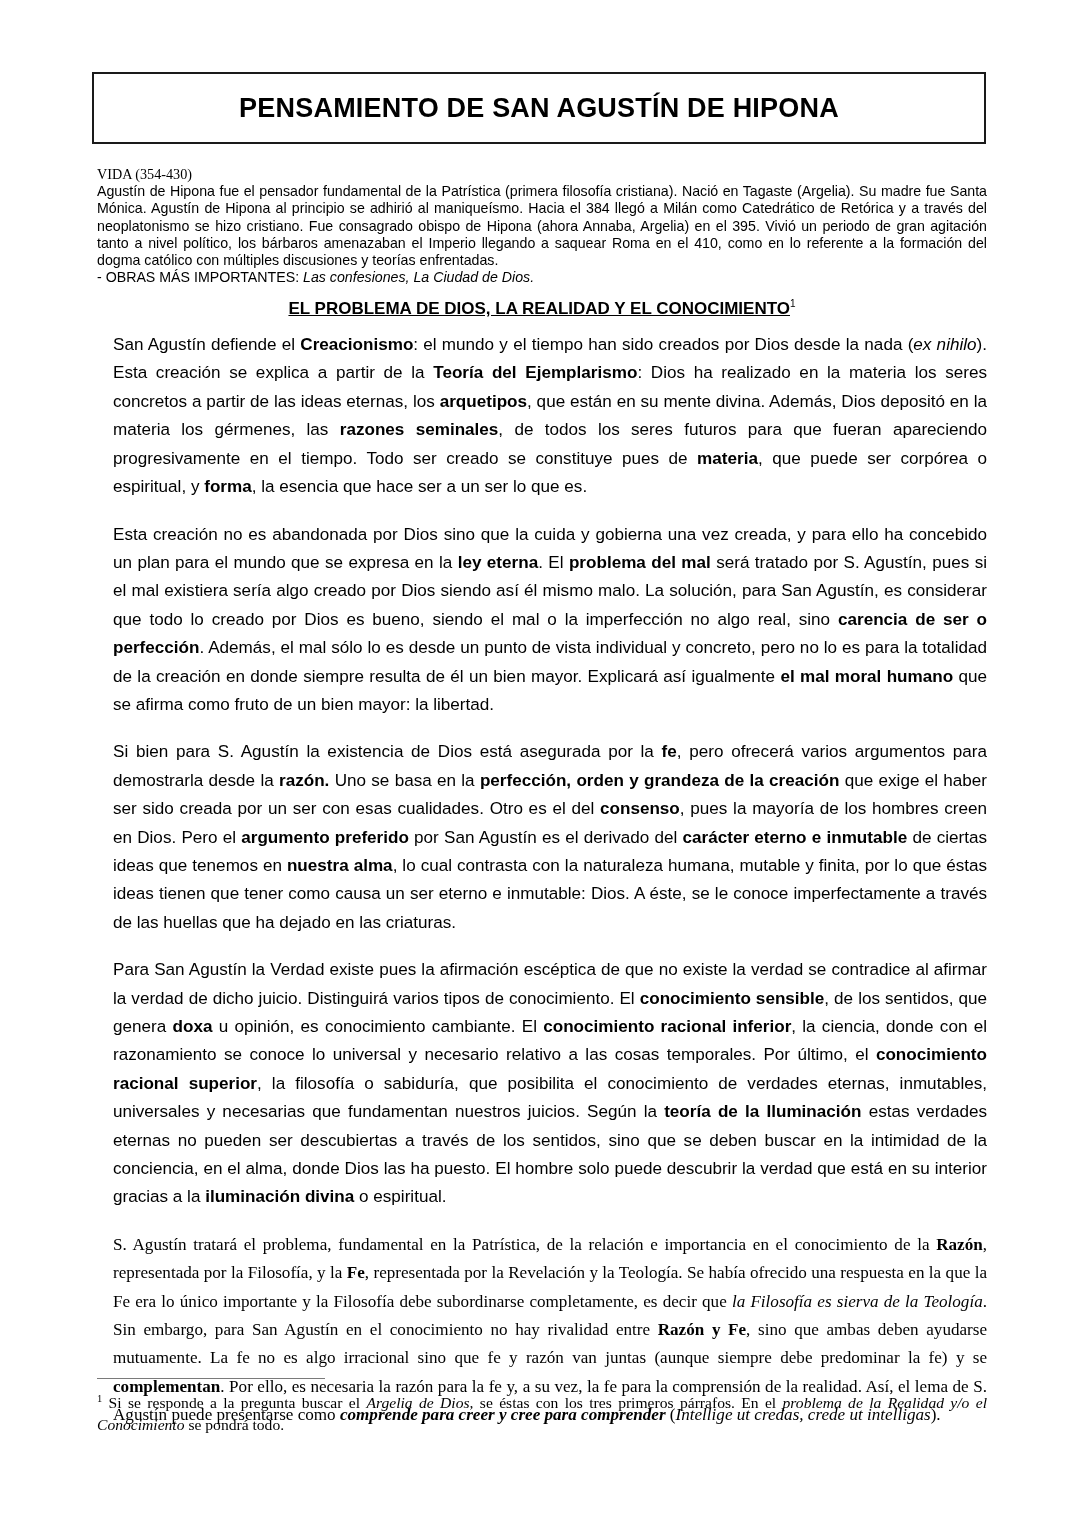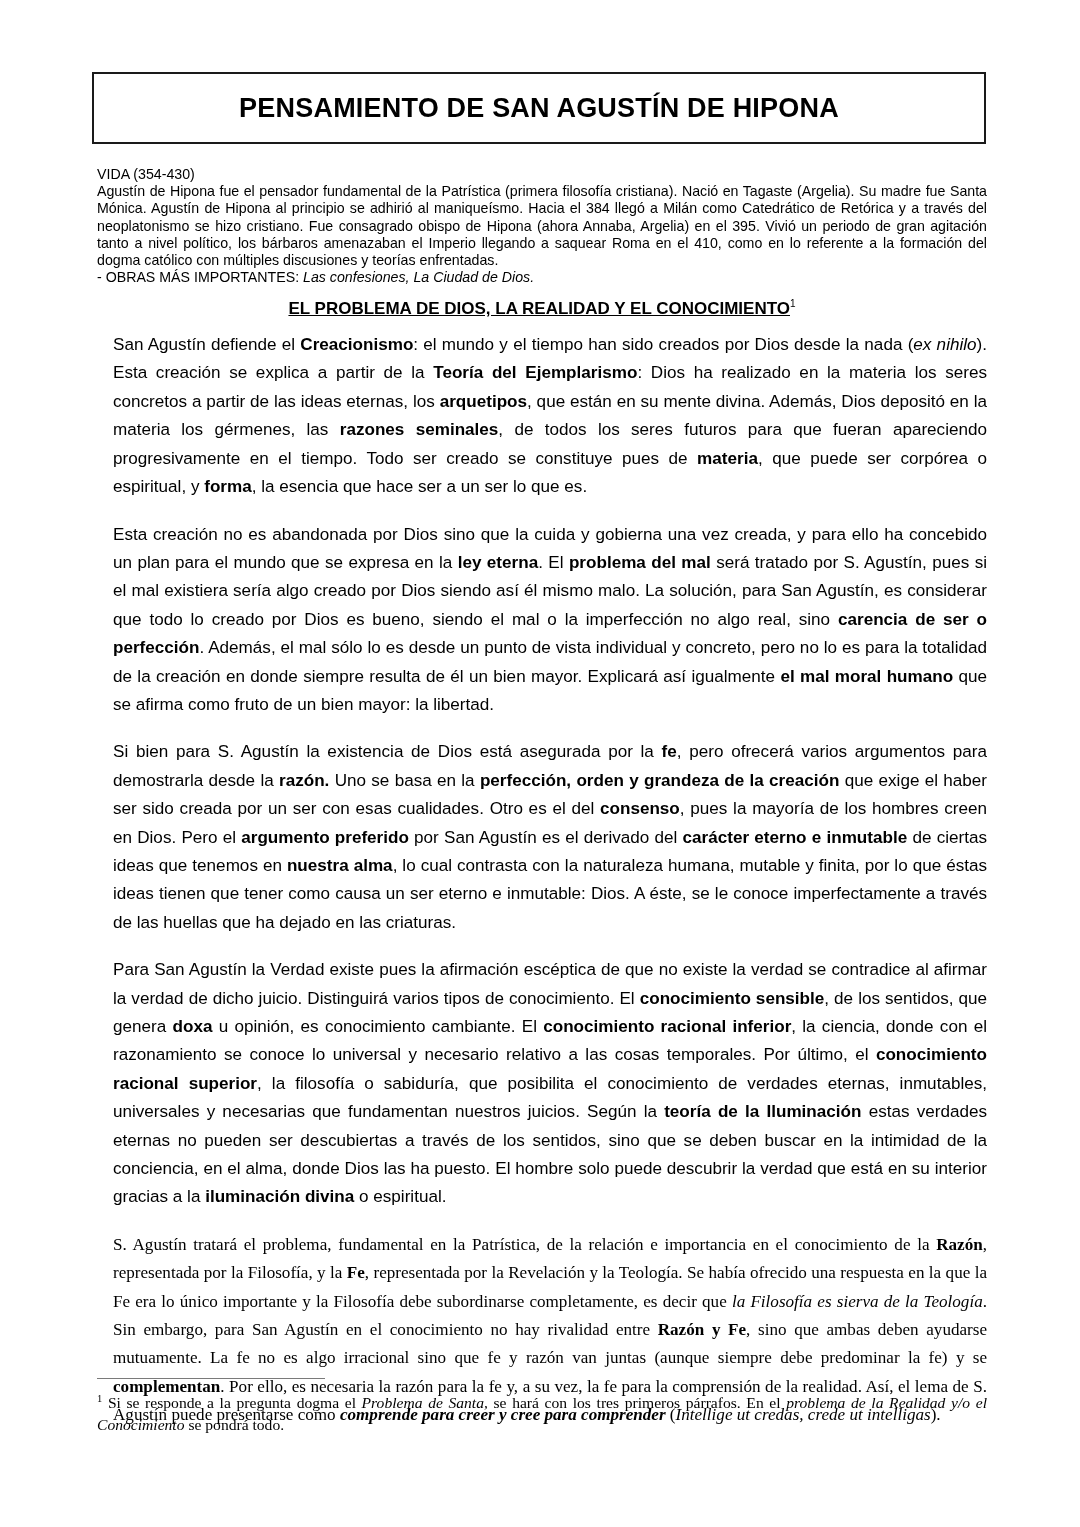--- a/index.html
+++ b/index.html
@@ -54,6 +54,7 @@
   }
   .vida-block .lead {
     display: block;
+    font-family: Liberation Serif, serif;
   }
   .vida-obras {
     font-size: 14.2px;

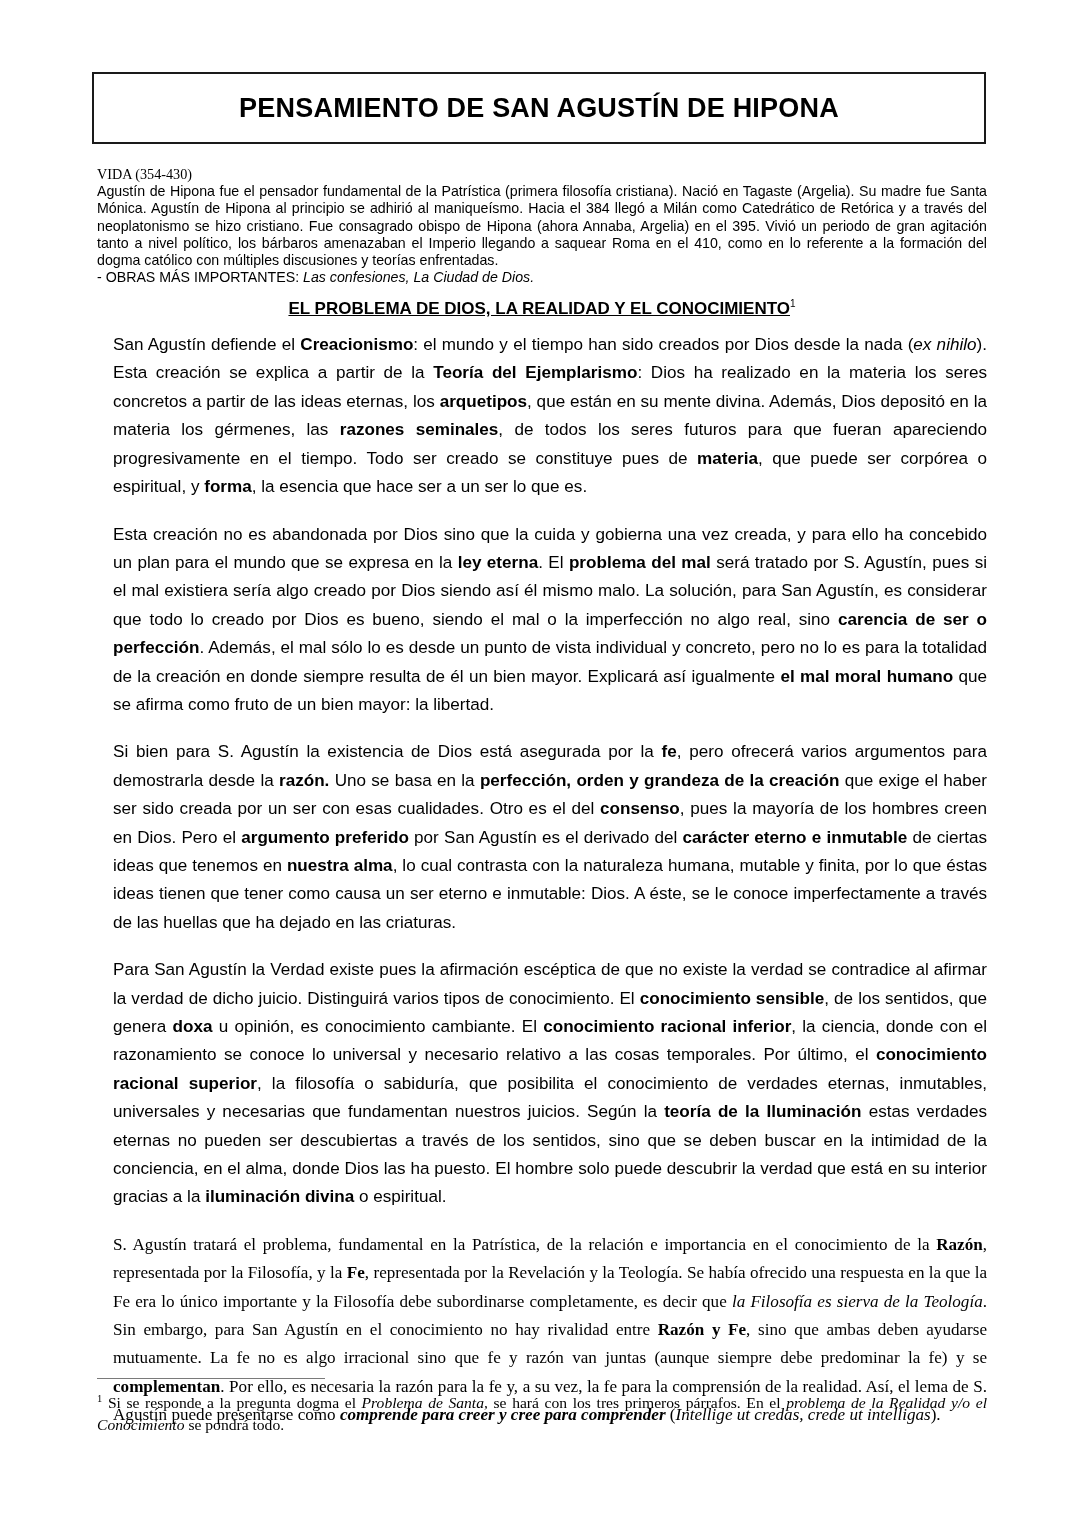--- a/index.html
+++ b/index.html
@@ -157,7 +157,7 @@
 
   <div class="footnote-area">
     <div class="footnote-rule"></div>
-    <div class="footnote-text"><sup>1</sup><span> Si se responde a la pregunta dogma el </span><i>Problema de Santa,</i><span> se hará con los tres primeros párrafos. En el </span><i>problema de la Realidad y/o el Conocimiento</i><span> se pondrá todo.</span></div>
+    <div class="footnote-text"><sup>1</sup><span> Si se responde a la pregunta buscar el </span><i>Problema de Santa,</i><span> se hará con los tres primeros párrafos. En el </span><i>problema de la Realidad y/o el Conocimiento</i><span> se pondrá todo.</span></div>
   </div>
 
   <div class="footer">www.lalechuzademinerva.es</div>

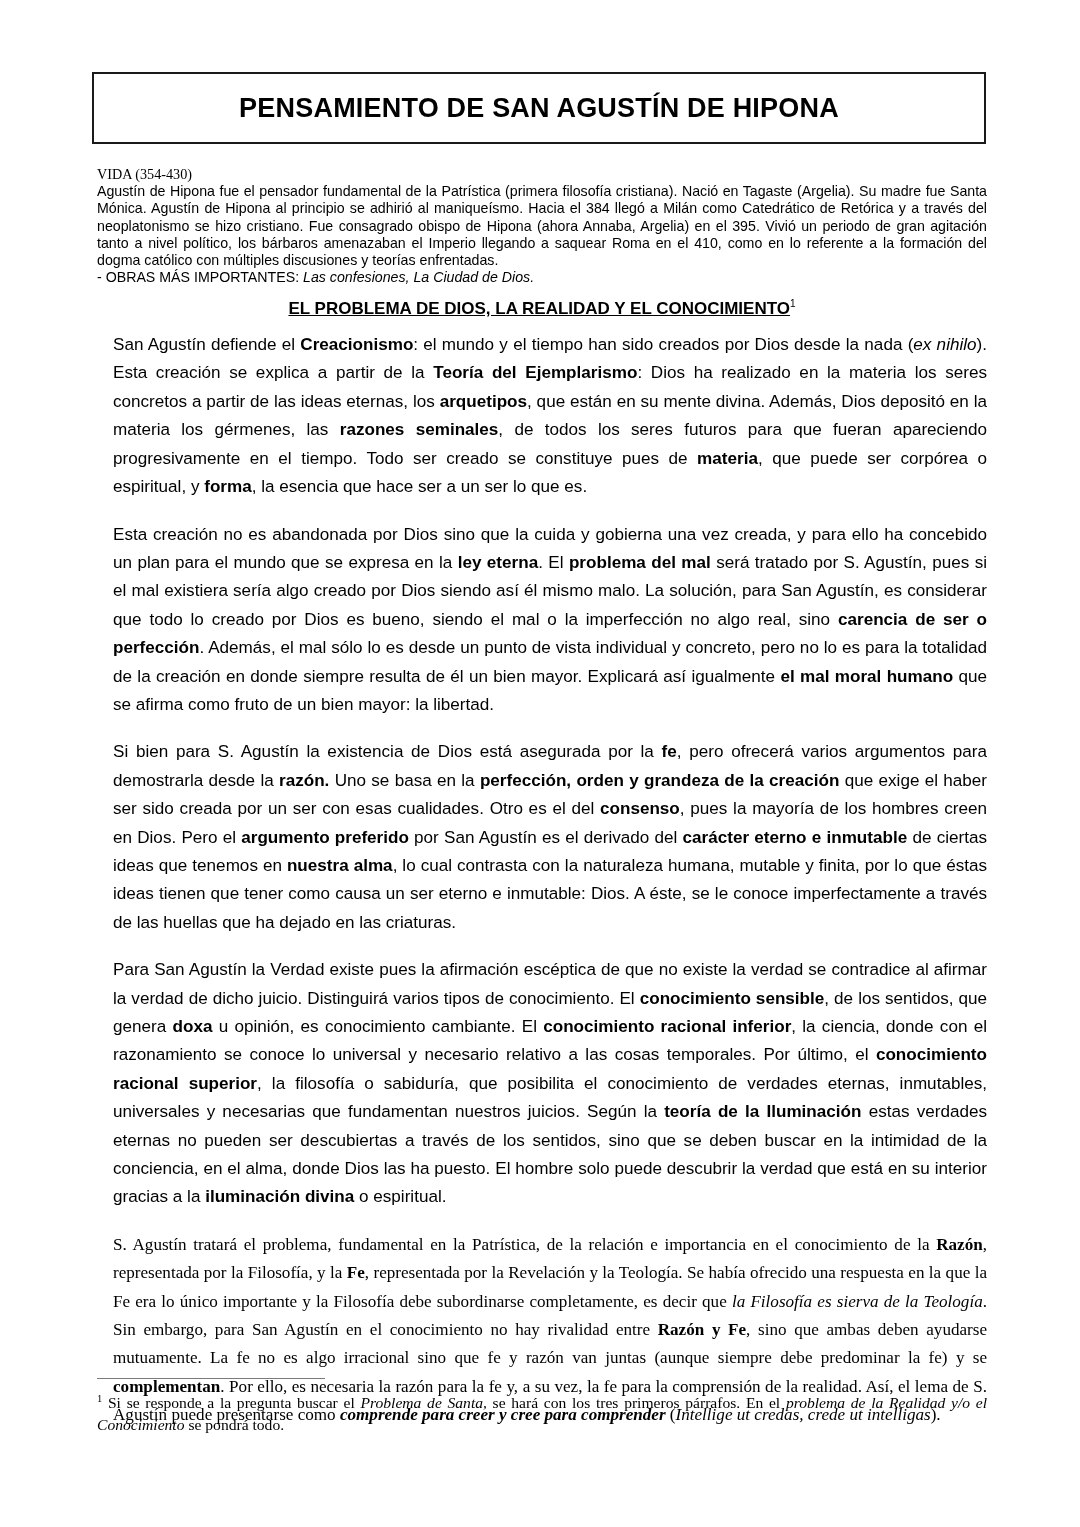--- a/index.html
+++ b/index.html
@@ -157,7 +157,7 @@
 
   <div class="footnote-area">
     <div class="footnote-rule"></div>
-    <div class="footnote-text"><sup>1</sup><span> Si se responde a la pregunta buscar el </span><i>Problema de Santa,</i><span> se hará con los tres primeros párrafos. En el </span><i>problema de la Realidad y/o el Conocimiento</i><span> se pondrá todo.</span></div>
+    <div class="footnote-text"><sup>1</sup><span> Si se responde a la pregunta buscar el </span><i>Argelia de Dios,</i><span> se hará con los tres primeros párrafos. En el </span><i>problema de la Realidad y/o el Conocimiento</i><span> se pondrá todo.</span></div>
   </div>
 
   <div class="footer">www.lalechuzademinerva.es</div>

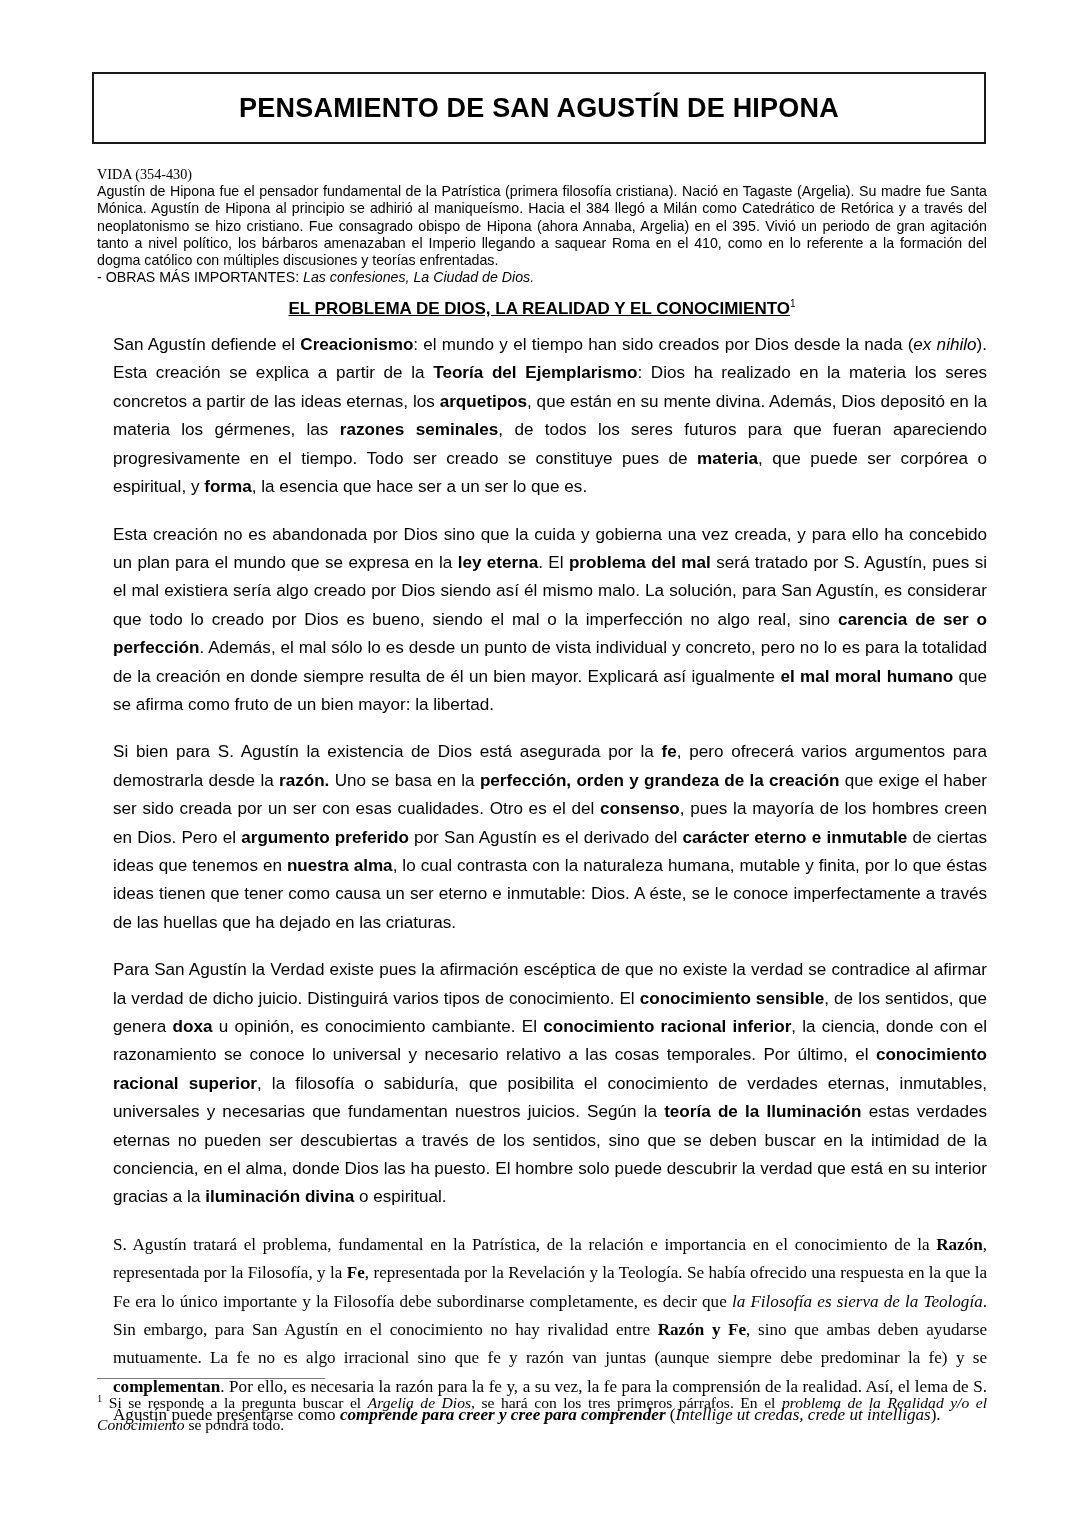--- a/index.html
+++ b/index.html
@@ -157,7 +157,7 @@
 
   <div class="footnote-area">
     <div class="footnote-rule"></div>
-    <div class="footnote-text"><sup>1</sup><span> Si se responde a la pregunta buscar el </span><i>Argelia de Dios,</i><span> se hará con los tres primeros párrafos. En el </span><i>problema de la Realidad y/o el Conocimiento</i><span> se pondrá todo.</span></div>
+    <div class="footnote-text"><sup>1</sup><span> Si se responde a la pregunta buscar el </span><i>Argelia de Dios,</i><span> se éstas con los tres primeros párrafos. En el </span><i>problema de la Realidad y/o el Conocimiento</i><span> se pondrá todo.</span></div>
   </div>
 
   <div class="footer">www.lalechuzademinerva.es</div>

